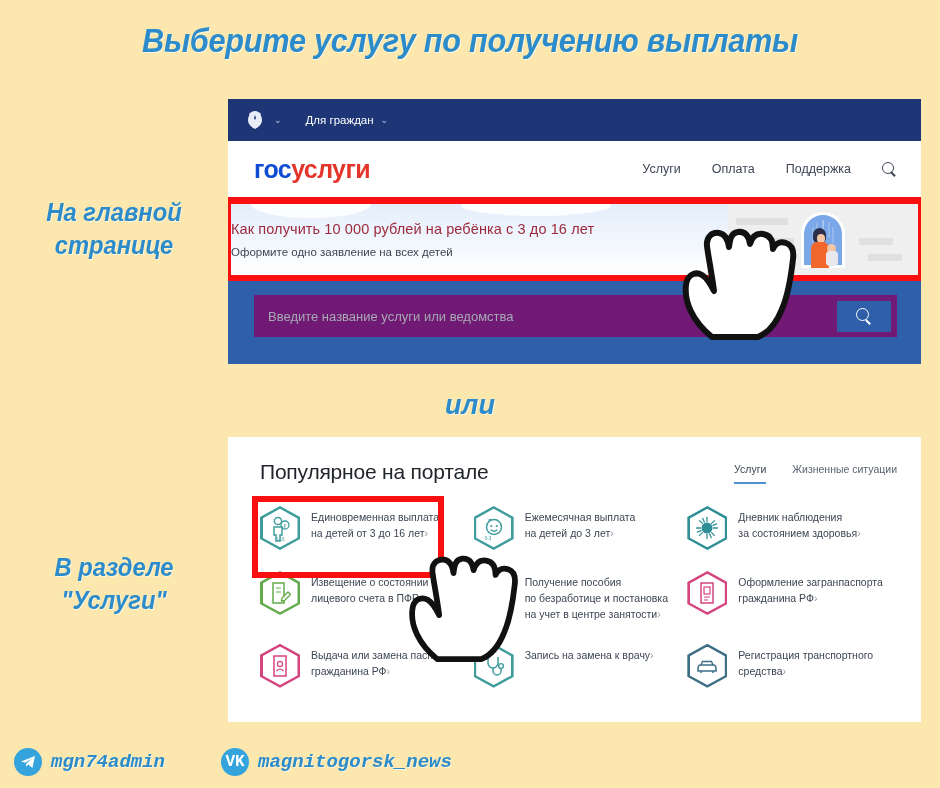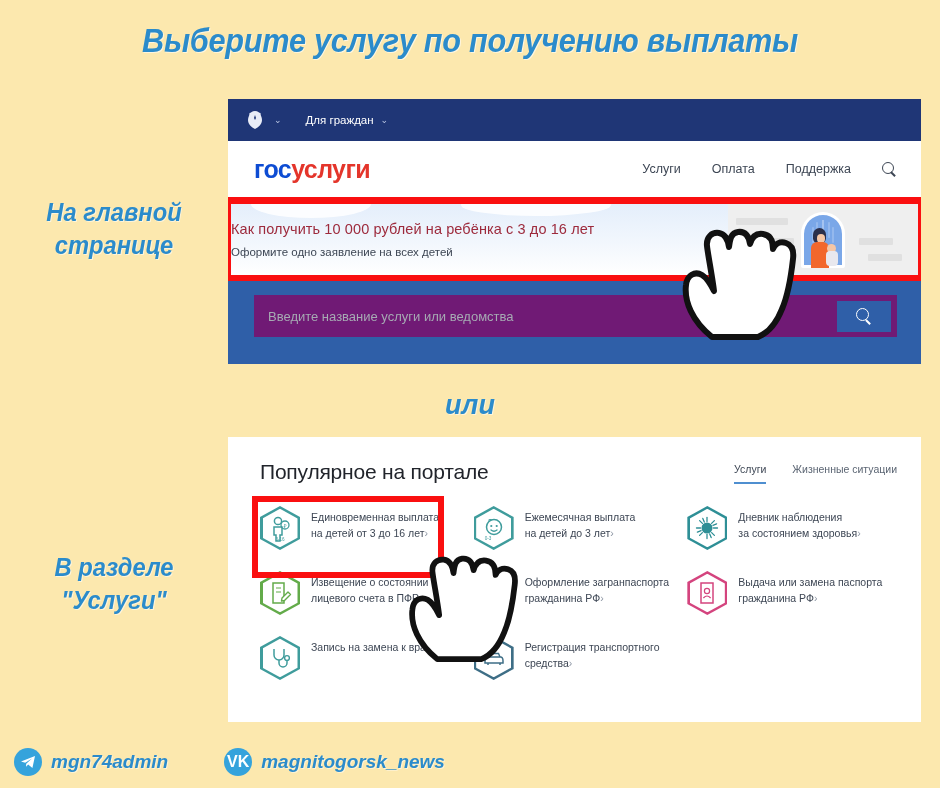--- a/index.html
+++ b/index.html
@@ -405,6 +405,21 @@
 лицевого счета в ПФР</span><span class="arrow">›</span></span>
       </div>
 
+      <div class="tile">
+        <span class="hexwrap">
+          <span class="hex" style="background:#63ab4a">
+              <span class="hex-in">
+            <svg width="24" height="26" viewBox="0 0 24 26">
+              <circle cx="12" cy="13" r="7.5" fill="none" stroke="#63ab4a" stroke-width="1.5"></circle>
+              <text x="12" y="17" font-size="10" fill="#63ab4a" text-anchor="middle" font-family="Liberation Sans, sans-serif">₽</text>
+            </svg>
+          </span>
+            </span>
+        </span>
+        <span class="tile-label" style="white-space:pre-line"><span>Получение пособия
+по безработице и постановка
+на учет в центре занятости</span><span class="arrow">›</span></span>
+      </div>
 
       <div class="tile">
         <span class="hexwrap">

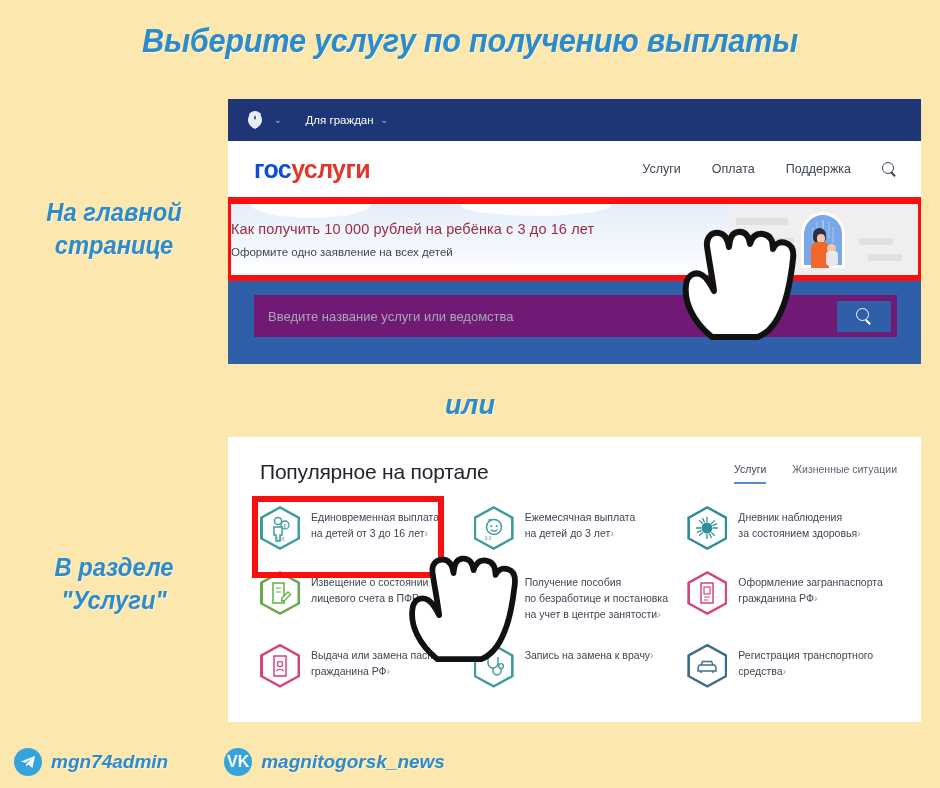--- a/index.html
+++ b/index.html
@@ -207,7 +207,7 @@
   
   .social {
     position: absolute; left: 14px; bottom: 12px;
-    display: flex; align-items: flex-end; gap: 21px;
+    display: flex; align-items: flex-end; gap: 21px; font-family: Liberation Mono, monospace;
   }
   .soc-item { display: flex; align-items: center; gap: 9px; }
   .soc-icon {

